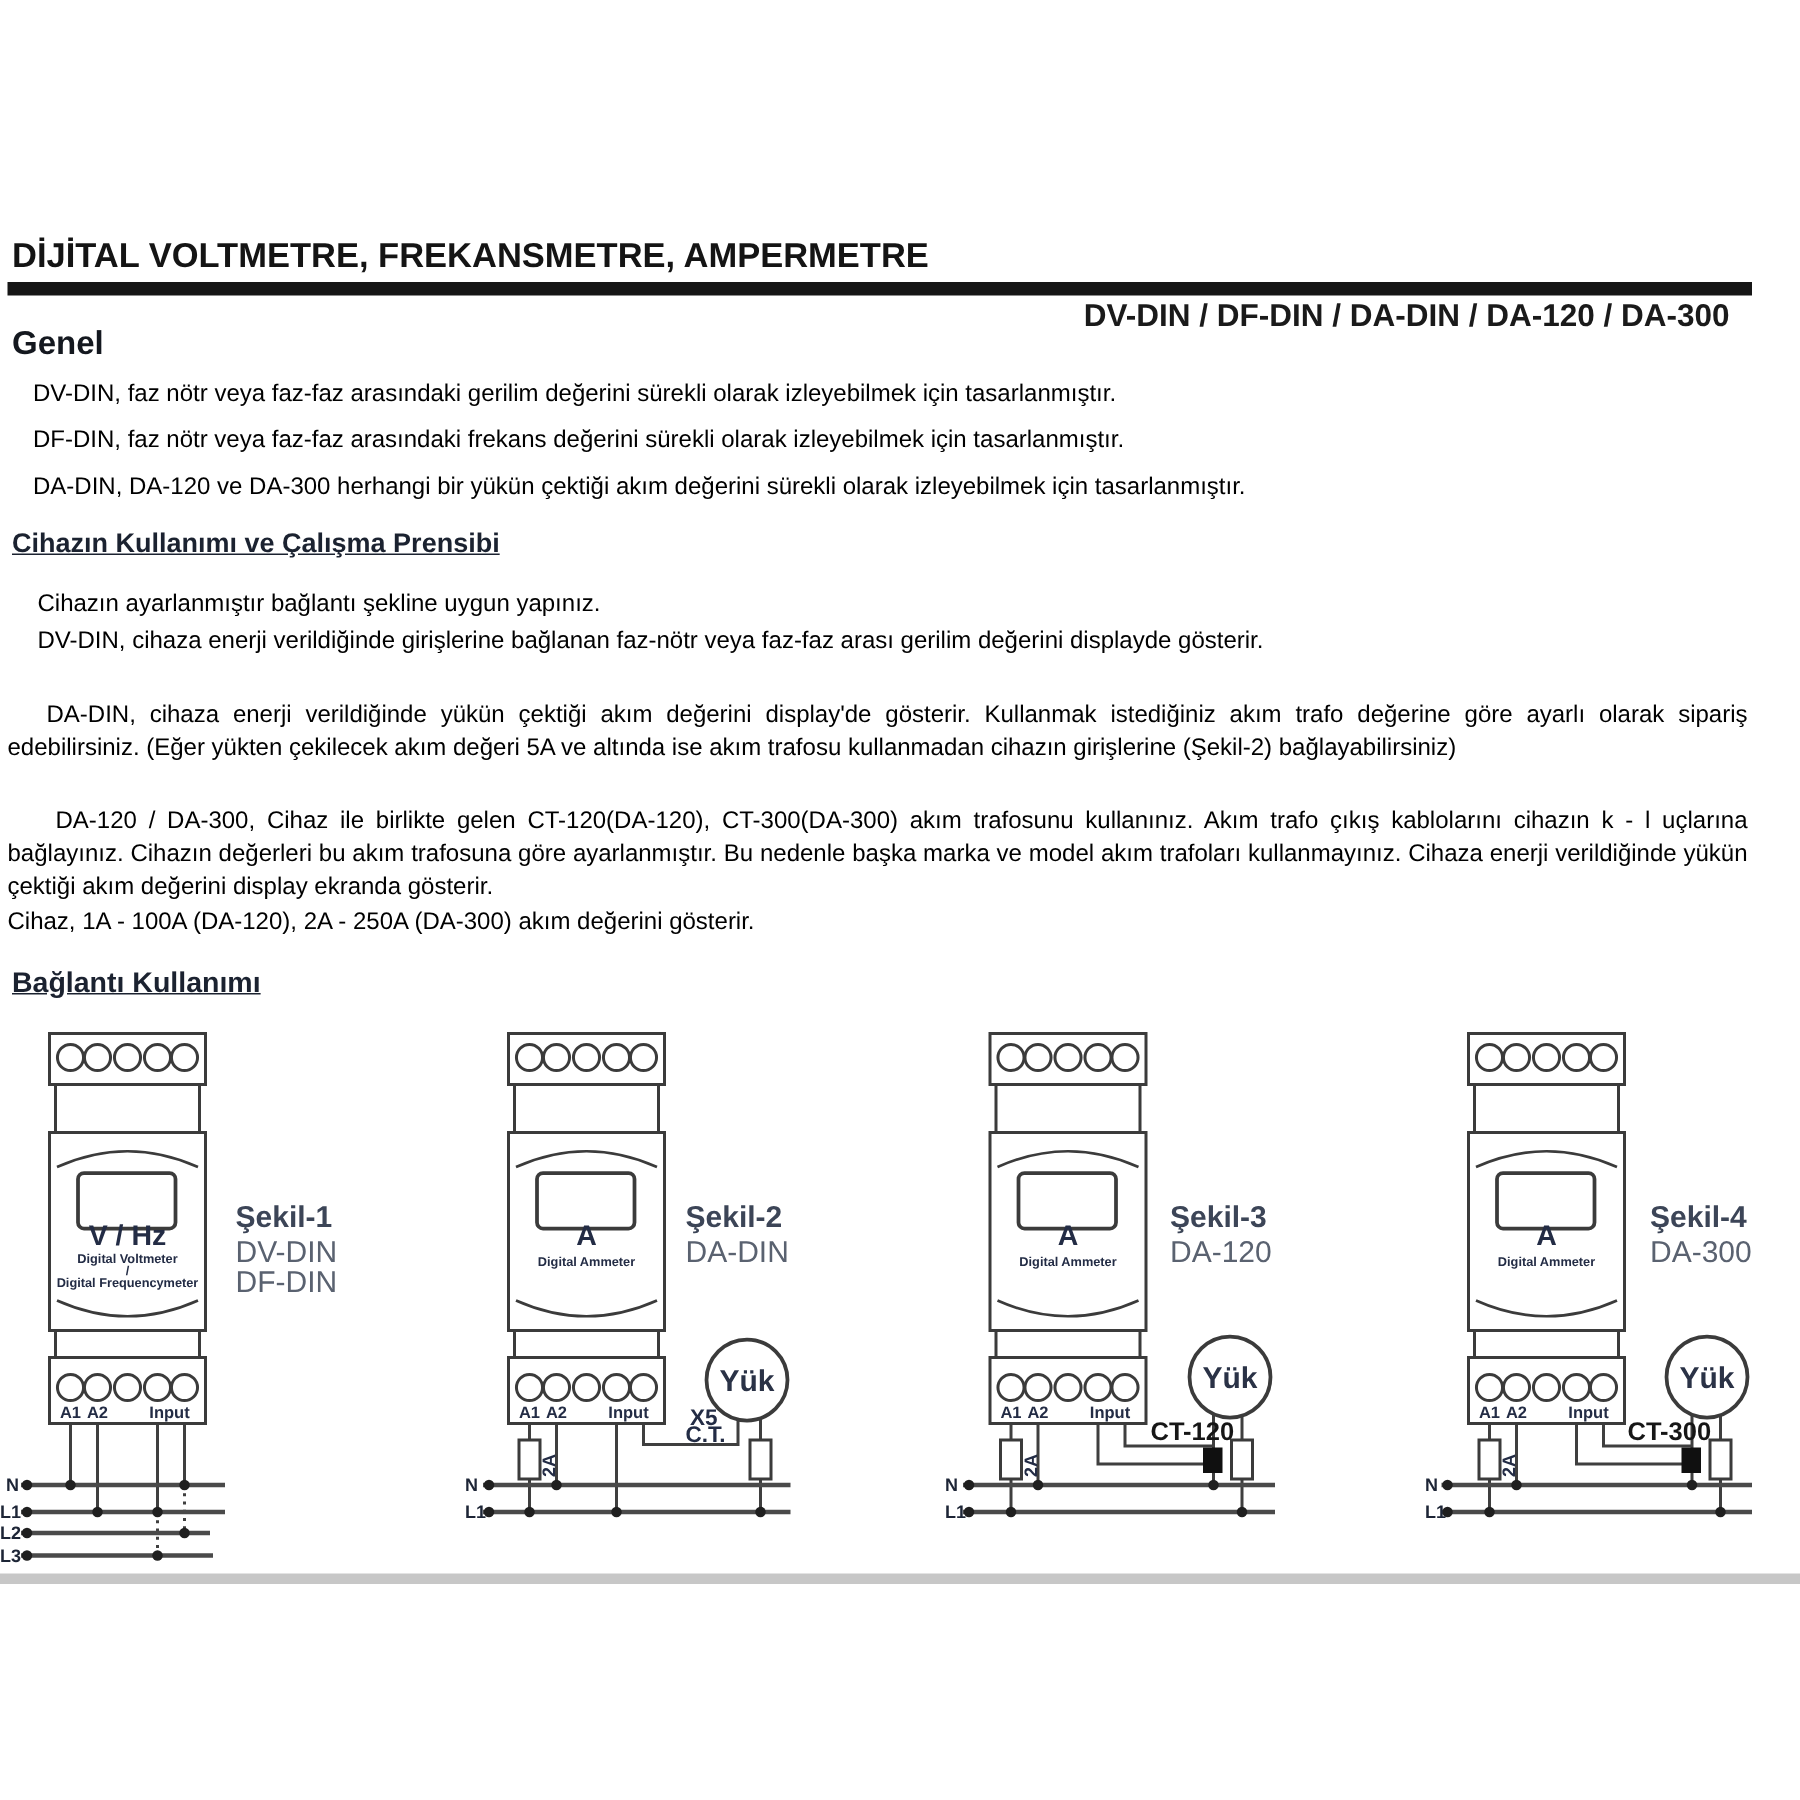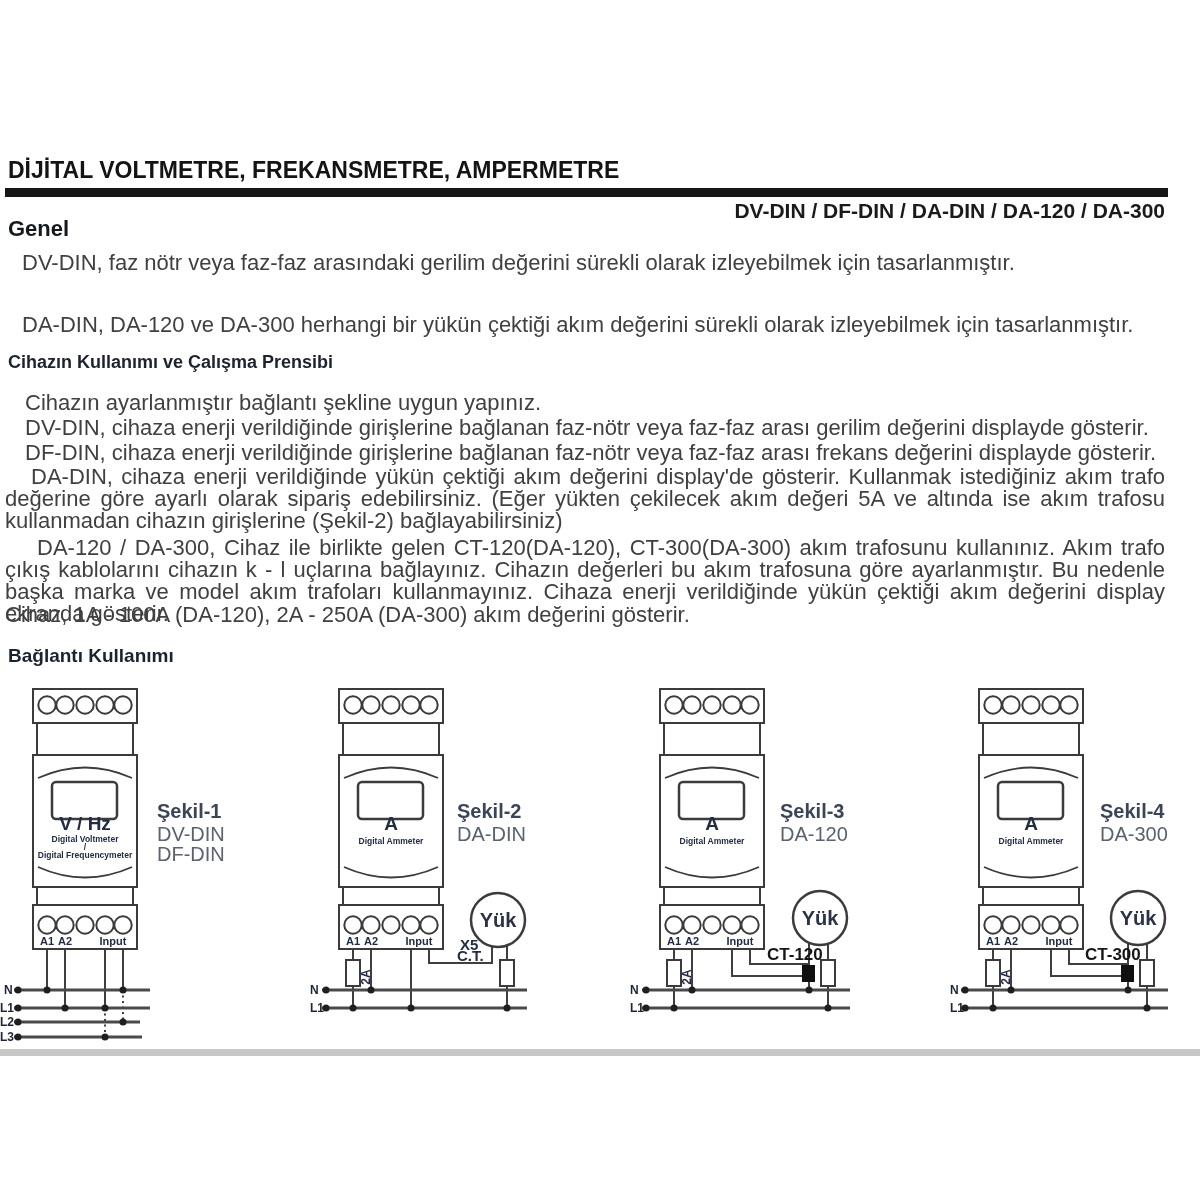--- a/index.html
+++ b/index.html
@@ -43,7 +43,7 @@
 
   <div class="abs title" style="left:8px;top:157px;">DİJİTAL VOLTMETRE, FREKANSMETRE, AMPERMETRE</div>
   <div class="abs rule" style="left:5px;top:188px;width:1163px;"></div>
-  <div class="abs models" style="left:500px;top:199px;width:665px;">DV-DIN / DF-DIN / DA-DIN / DA-120 / DA-300</div>
+  <div class="abs models" style="left:488px;top:199px;width:665px;">DV-DIN / DF-DIN / DA-DIN / DA-120 / DA-300</div>
 
   <div class="abs h2" style="left:8px;top:216px;">Genel</div>
   <div class="abs body" style="left:22px;top:252px;width:1150px;">DV-DIN, faz nötr veya faz-faz arasındaki gerilim değerini sürekli olarak izleyebilmek için tasarlanmıştır.</div>

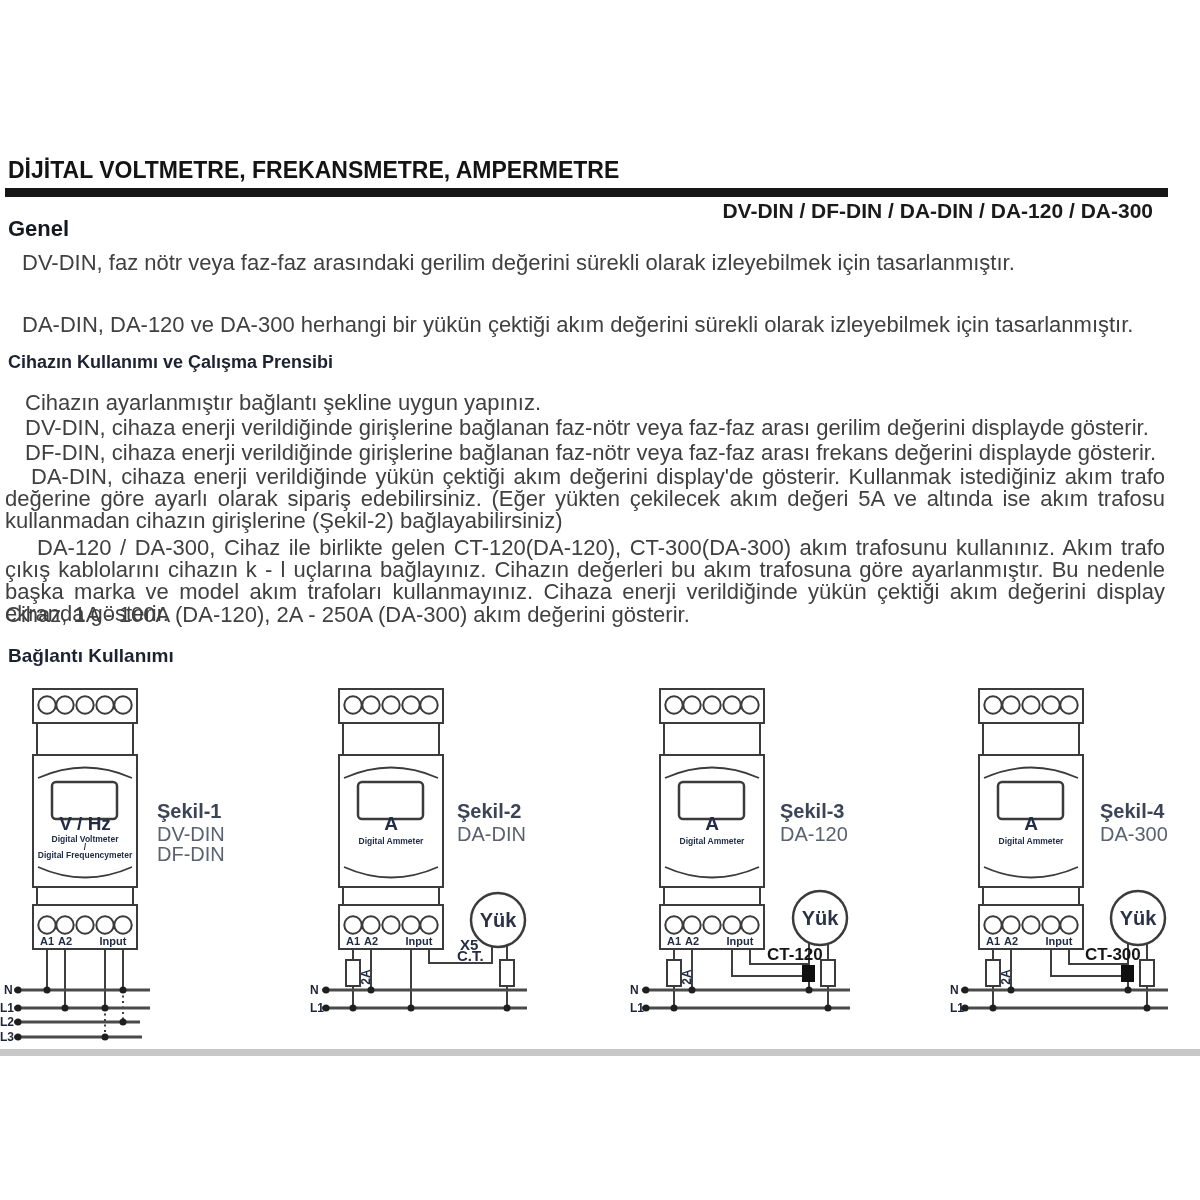--- a/index.html
+++ b/index.html
@@ -11,7 +11,7 @@
   .models{font-size:21px;font-weight:bold;color:#1a1a1a;text-align:right;}
   .h2{font-size:22px;font-weight:bold;color:#14181f;}
   .h2b{font-size:19px;font-weight:bold;color:#1b2230;}
-  .body{font-size:22px;line-height:22px;color:#404040;}
+  .body{font-size:16px;line-height:22px;color:#000000;}
   .just{text-align:justify;}
   .grayband{background:#c7c7c7;}
   svg{position:absolute;overflow:visible;}

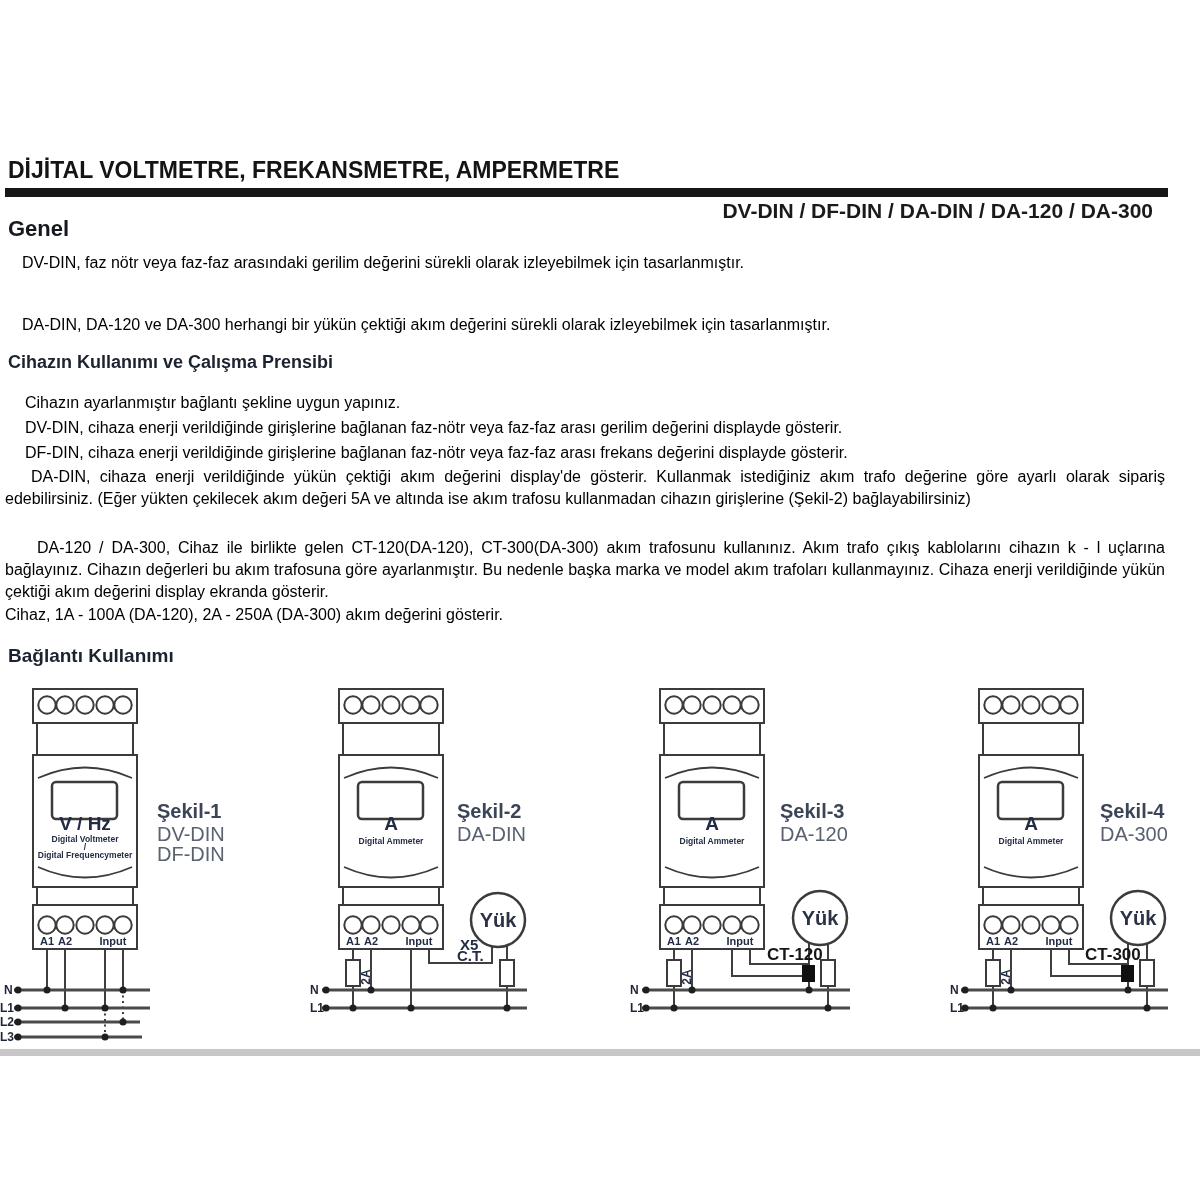--- a/index.html
+++ b/index.html
@@ -47,6 +47,7 @@
 
   <div class="abs h2" style="left:8px;top:216px;">Genel</div>
   <div class="abs body" style="left:22px;top:252px;width:1150px;">DV-DIN, faz nötr veya faz-faz arasındaki gerilim değerini sürekli olarak izleyebilmek için tasarlanmıştır.</div>
+  <div class="abs body" style="left:22px;top:283px;width:1150px;">DF-DIN, faz nötr veya faz-faz arasındaki frekans değerini sürekli olarak izleyebilmek için tasarlanmıştır.</div>
   <div class="abs body" style="left:22px;top:314px;width:1160px;">DA-DIN, DA-120 ve DA-300 herhangi bir yükün çektiği akım değerini sürekli olarak izleyebilmek için tasarlanmıştır.</div>
 
   <div class="abs h2b" style="left:8px;top:352px;font-size:18px;">Cihazın Kullanımı ve Çalışma Prensibi</div>

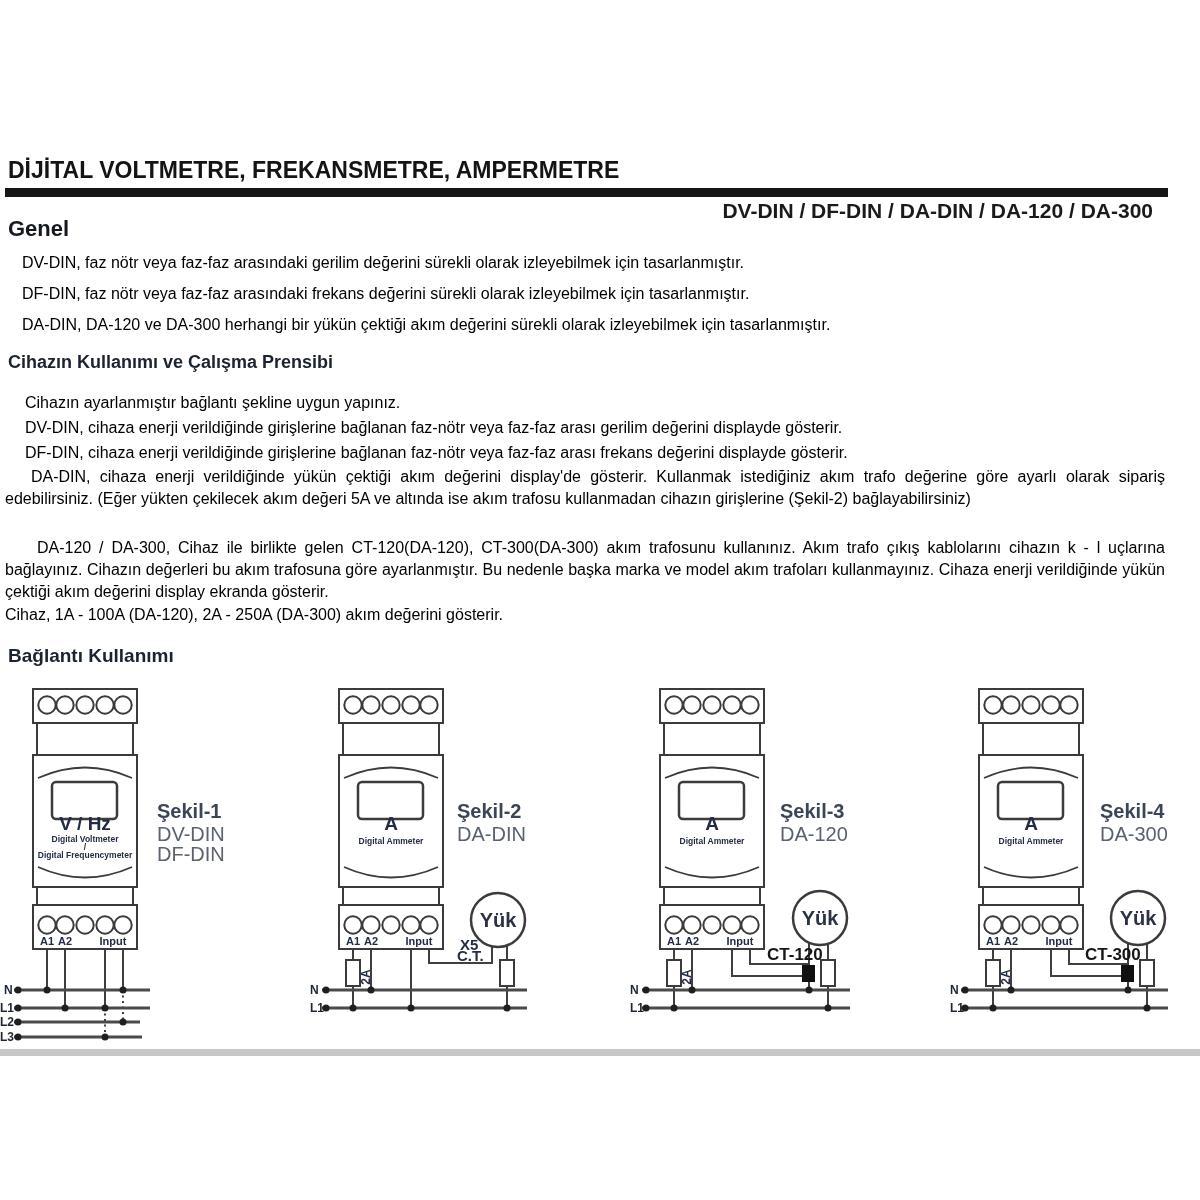--- a/index.html
+++ b/index.html
@@ -10,7 +10,7 @@
   .rule{background:#161616;height:9px;}
   .models{font-size:21px;font-weight:bold;color:#1a1a1a;text-align:right;}
   .h2{font-size:22px;font-weight:bold;color:#14181f;}
-  .h2b{font-size:19px;font-weight:bold;color:#1b2230;}
+  .h2b{font-size:19px;font-weight:bold;color:#1b2230;text-decoration:underline;}
   .body{font-size:16px;line-height:22px;color:#000000;}
   .just{text-align:justify;}
   .grayband{background:#c7c7c7;}

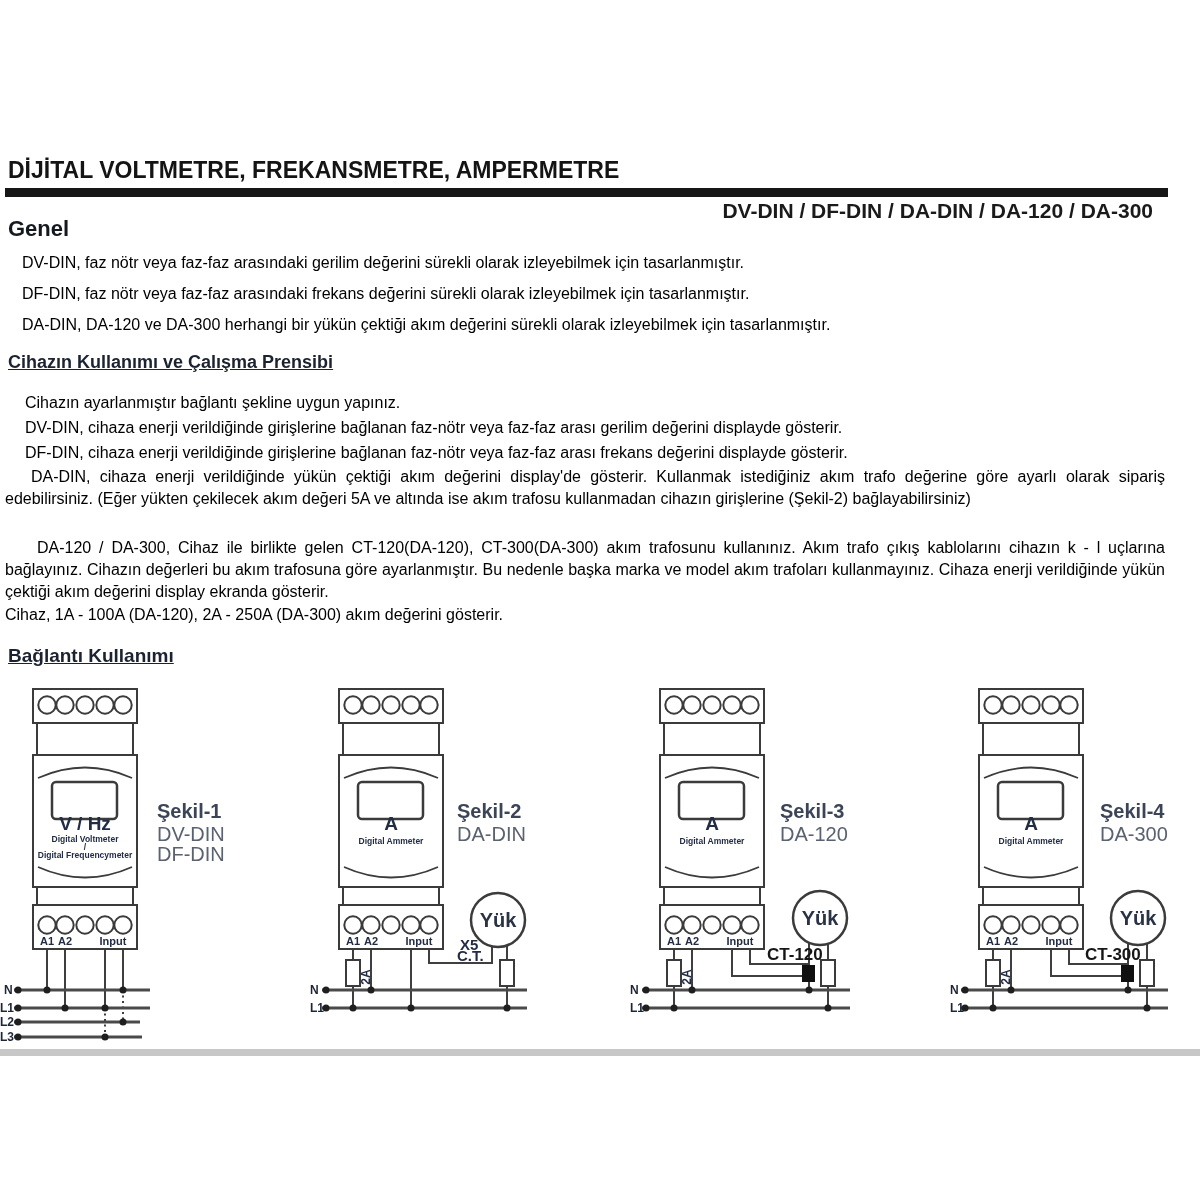--- a/index.html
+++ b/index.html
@@ -53,7 +53,6 @@
   <div class="abs h2b" style="left:8px;top:352px;font-size:18px;">Cihazın Kullanımı ve Çalışma Prensibi</div>
   <div class="abs body" style="left:25px;top:392px;width:1150px;">Cihazın ayarlanmıştır bağlantı şekline uygun yapınız.</div>
   <div class="abs body" style="left:25px;top:417px;width:1150px;">DV-DIN, cihaza enerji verildiğinde girişlerine bağlanan faz-nötr veya faz-faz arası gerilim değerini displayde gösterir.</div>
-  <div class="abs body" style="left:25px;top:442px;width:1150px;">DF-DIN, cihaza enerji verildiğinde girişlerine bağlanan faz-nötr veya faz-faz arası frekans değerini displayde gösterir.</div>
   <div class="abs body just" style="left:5px;top:466px;width:1160px;text-indent:26px;">DA-DIN, cihaza enerji verildiğinde yükün çektiği akım değerini display'de gösterir. Kullanmak istediğiniz akım trafo değerine göre ayarlı olarak sipariş edebilirsiniz. (Eğer yükten çekilecek akım değeri 5A ve altında ise akım trafosu kullanmadan cihazın girişlerine (Şekil-2) bağlayabilirsiniz)</div>
   <div class="abs body just" style="left:5px;top:537px;width:1160px;text-indent:32px;">DA-120 / DA-300, Cihaz ile birlikte gelen CT-120(DA-120), CT-300(DA-300) akım trafosunu kullanınız. Akım trafo çıkış kablolarını cihazın k - l uçlarına bağlayınız. Cihazın değerleri bu akım trafosuna göre ayarlanmıştır. Bu nedenle başka marka ve model akım trafoları kullanmayınız. Cihaza enerji verildiğinde yükün çektiği akım değerini display ekranda gösterir.</div>
   <div class="abs body" style="left:5px;top:604px;width:1160px;">Cihaz, 1A - 100A (DA-120), 2A - 250A (DA-300) akım değerini gösterir.</div>

